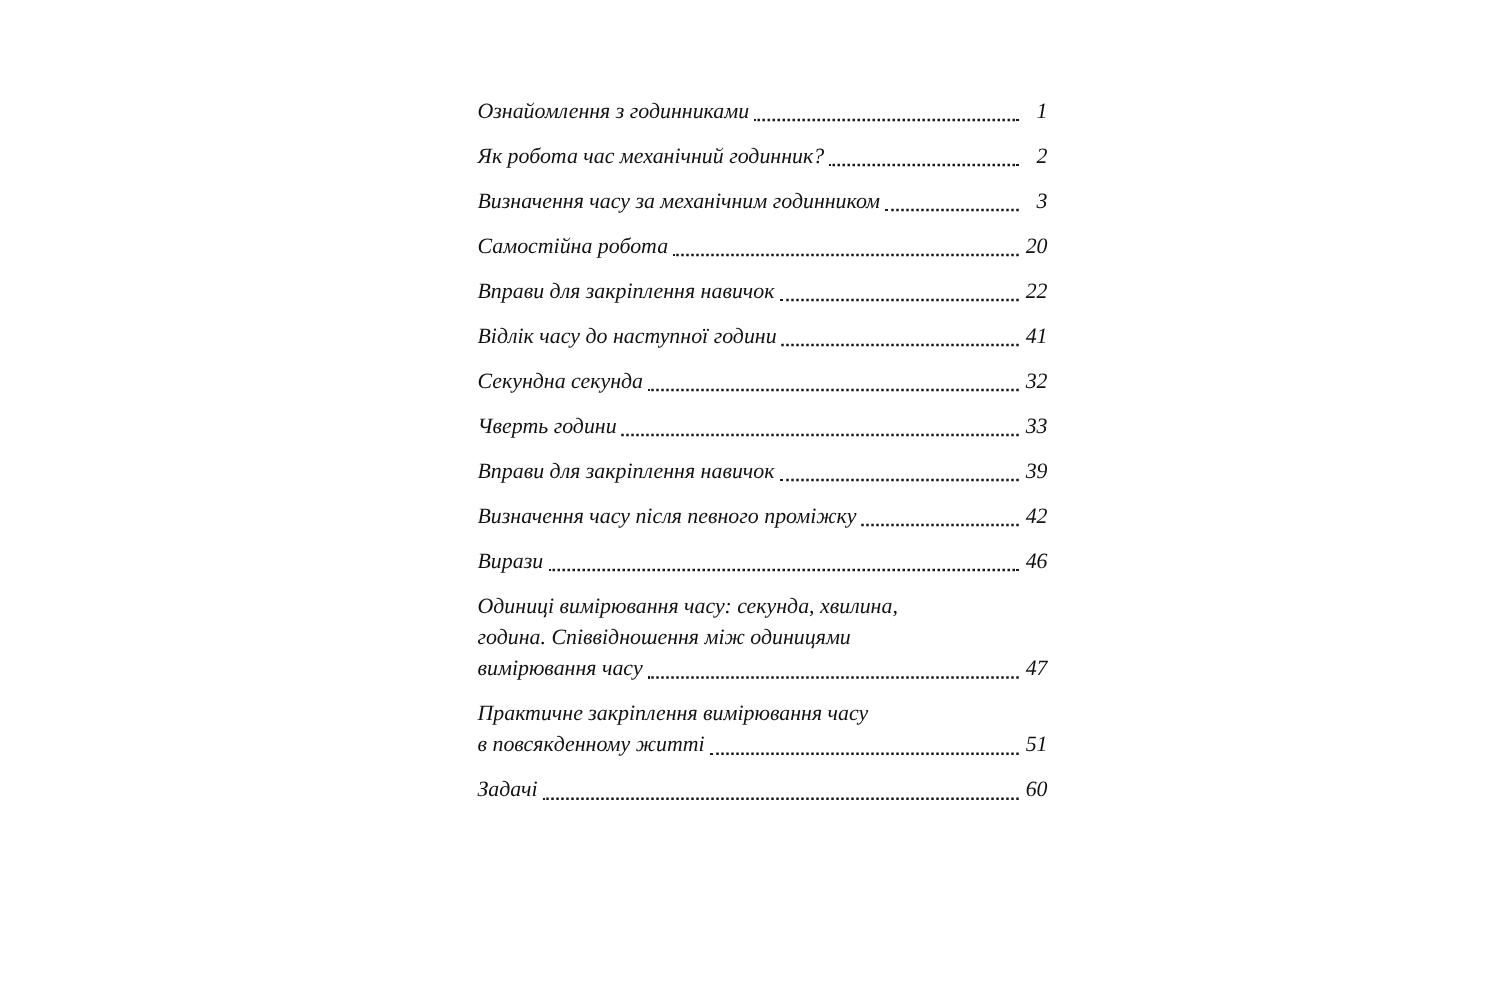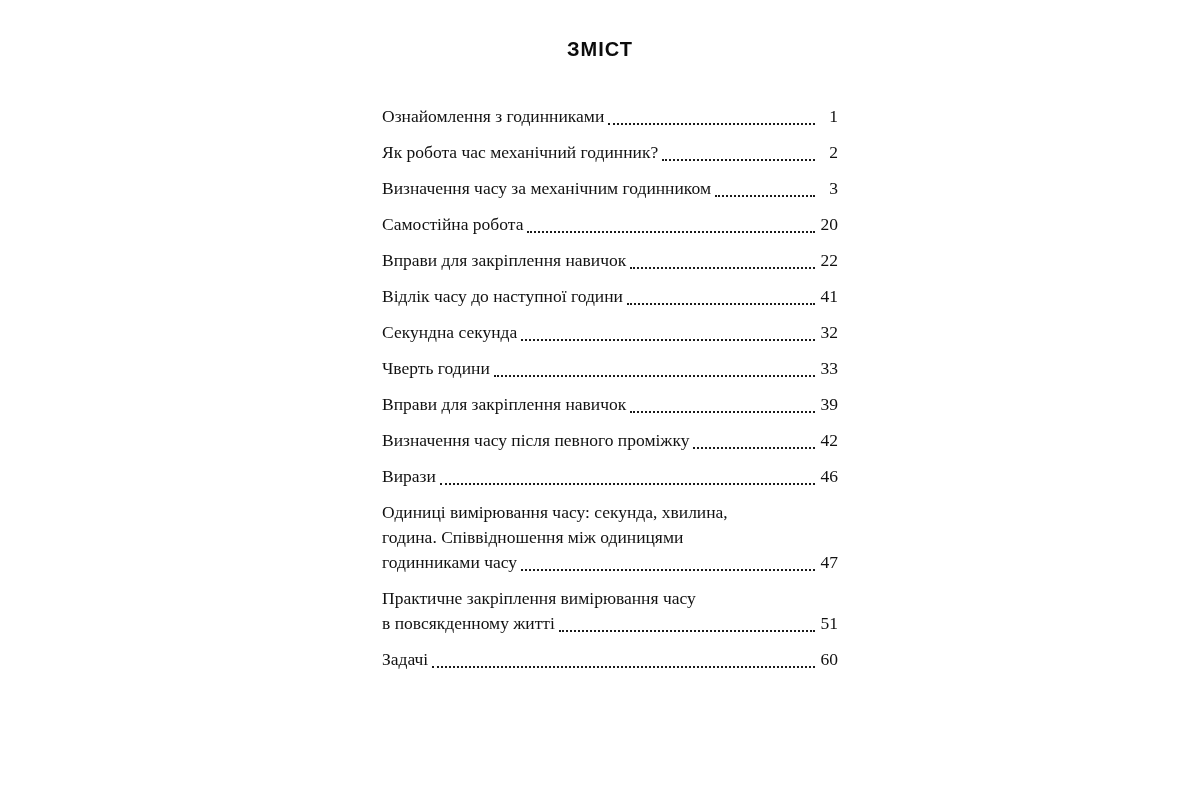--- a/index.html
+++ b/index.html
@@ -85,7 +85,6 @@
 
 <div class="page">
 
-  <div class="toc-title">ЗМІСТ</div>
 
   <div class="toc-list">
 

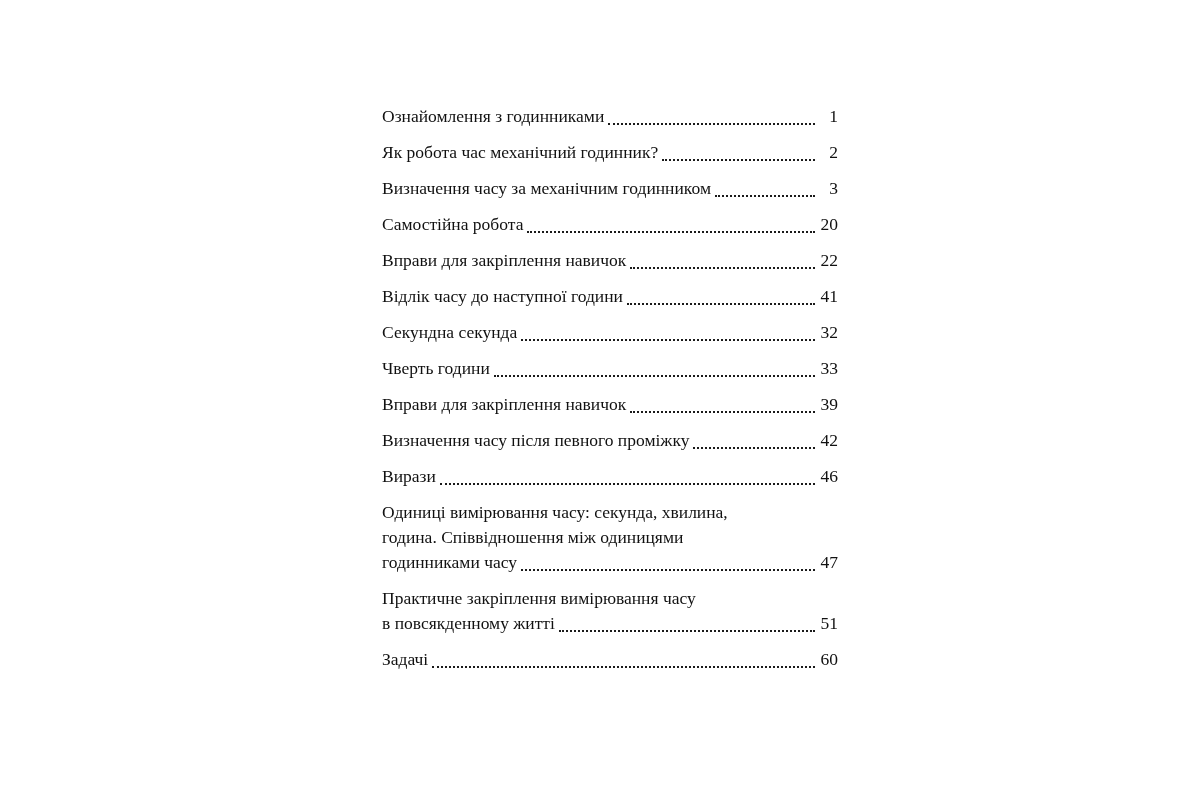--- a/index.html
+++ b/index.html
@@ -35,9 +35,10 @@
   }
   .toc-list {
     position: absolute;
-    top: 104px;
+    top: 76px;
     left: 382px;
     width: 456px;
+    font-style: italic;
   }
   .toc-entry {
     display: flex;

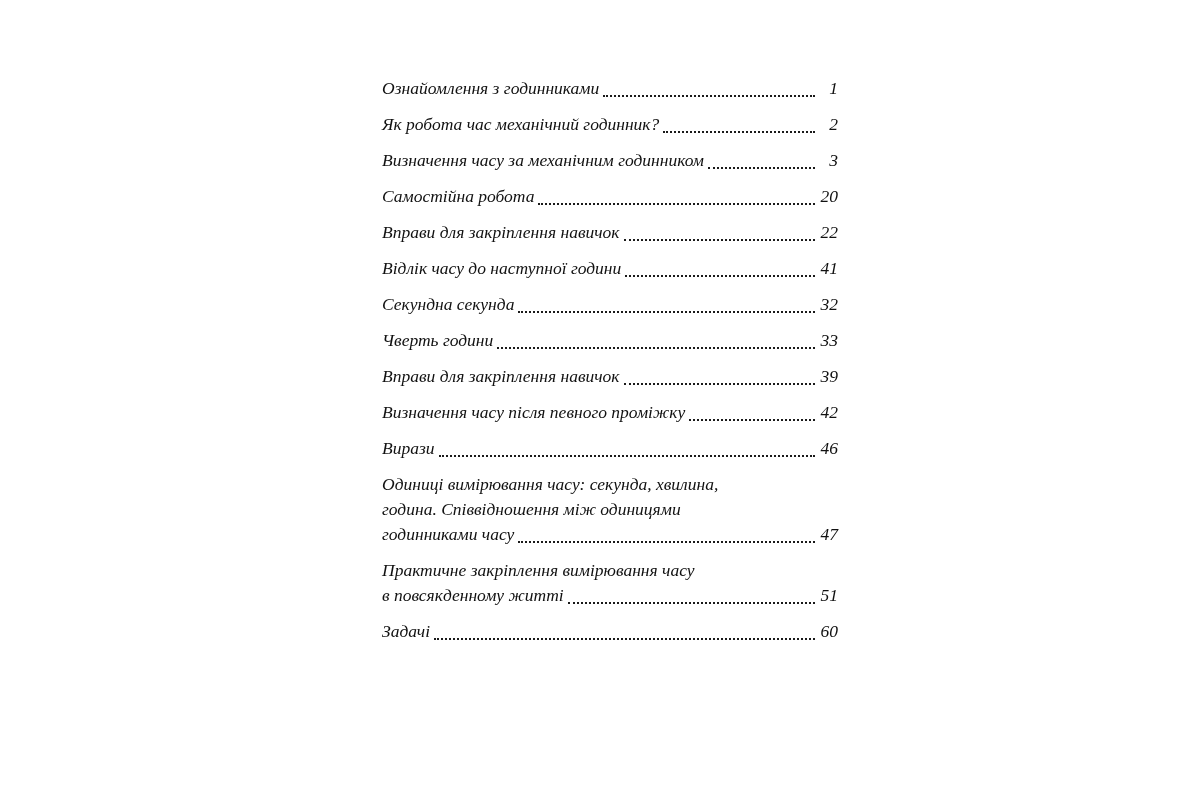--- a/index.html
+++ b/index.html
@@ -159,7 +159,7 @@
       <span class="wrap-head label">Одиниці вимірювання часу: секунда, хвилина,
 година. Співвідношення між одиницями</span>
       <span class="wrap-tail">
-        <span class="label-tail">годинниками часу</span>
+        <span class="label-tail">вимірювання часу</span>
         <span class="dots"></span>
         <span class="page-num">47</span>
       </span>

